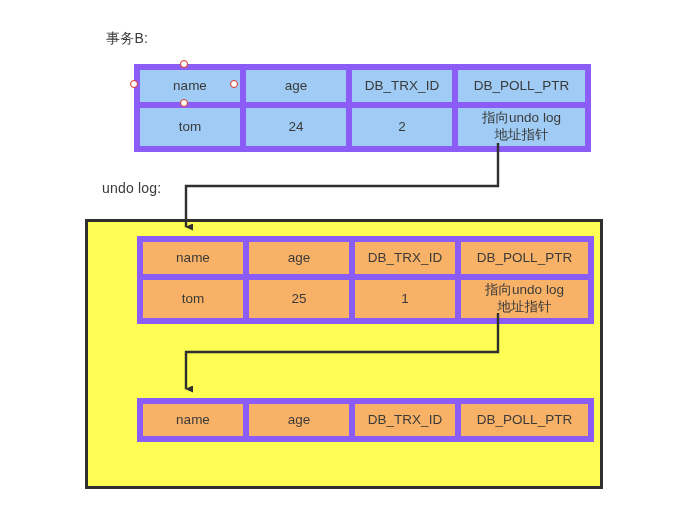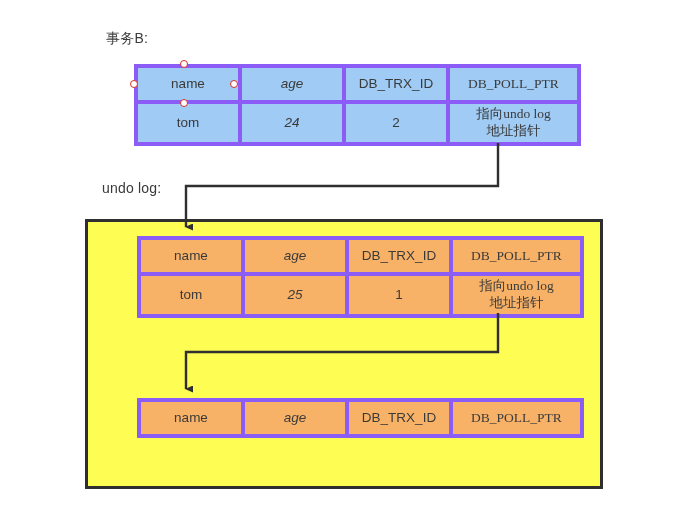--- a/index.html
+++ b/index.html
@@ -55,7 +55,7 @@
     box-sizing: border-box;
   }
   .rec-table td {
-    border: 4px solid #8b5cf6;
+    border: 6px solid #8b5cf6;
     text-align: center;
     vertical-align: middle;
     font-size: 13.5px;

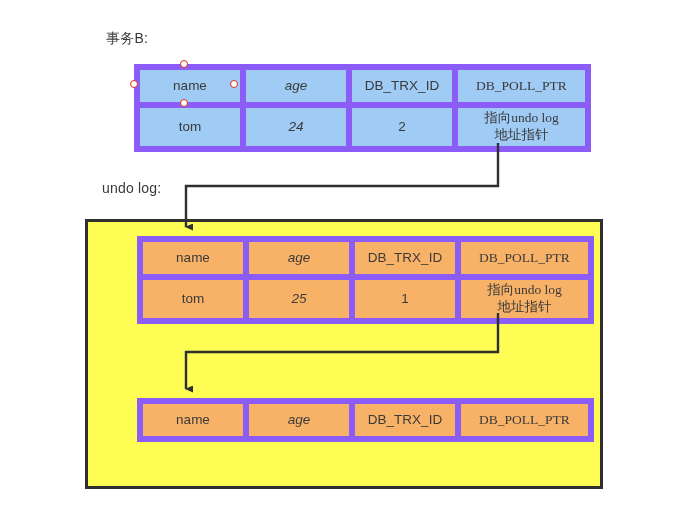--- a/index.html
+++ b/index.html
@@ -70,7 +70,7 @@
   .rec-table.orange td { background: #f8b267; }
 
   .col-name { width: 100px; }
-  .col-age  { width: 100px; font-style: italic; }
+  .col-age  { width: 100px; }
   .col-trx  { width: 100px; }
   .col-ptr  { width: 127px; font-family: Liberation Serif, serif; }
 

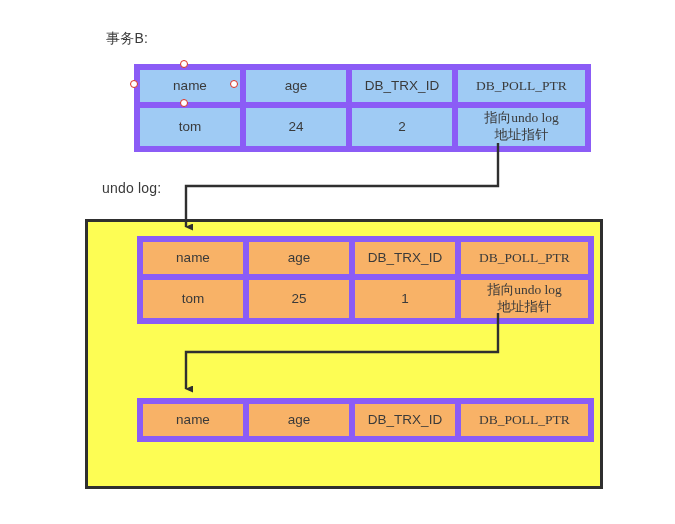--- a/index.html
+++ b/index.html
@@ -72,7 +72,7 @@
   .col-name { width: 100px; }
   .col-age  { width: 100px; }
   .col-trx  { width: 100px; }
-  .col-ptr  { width: 127px; font-family: Liberation Serif, serif; }
+  .col-ptr  { width: 127px; }
 
   .ptr-cell { font-size: 12.5px; }
 

